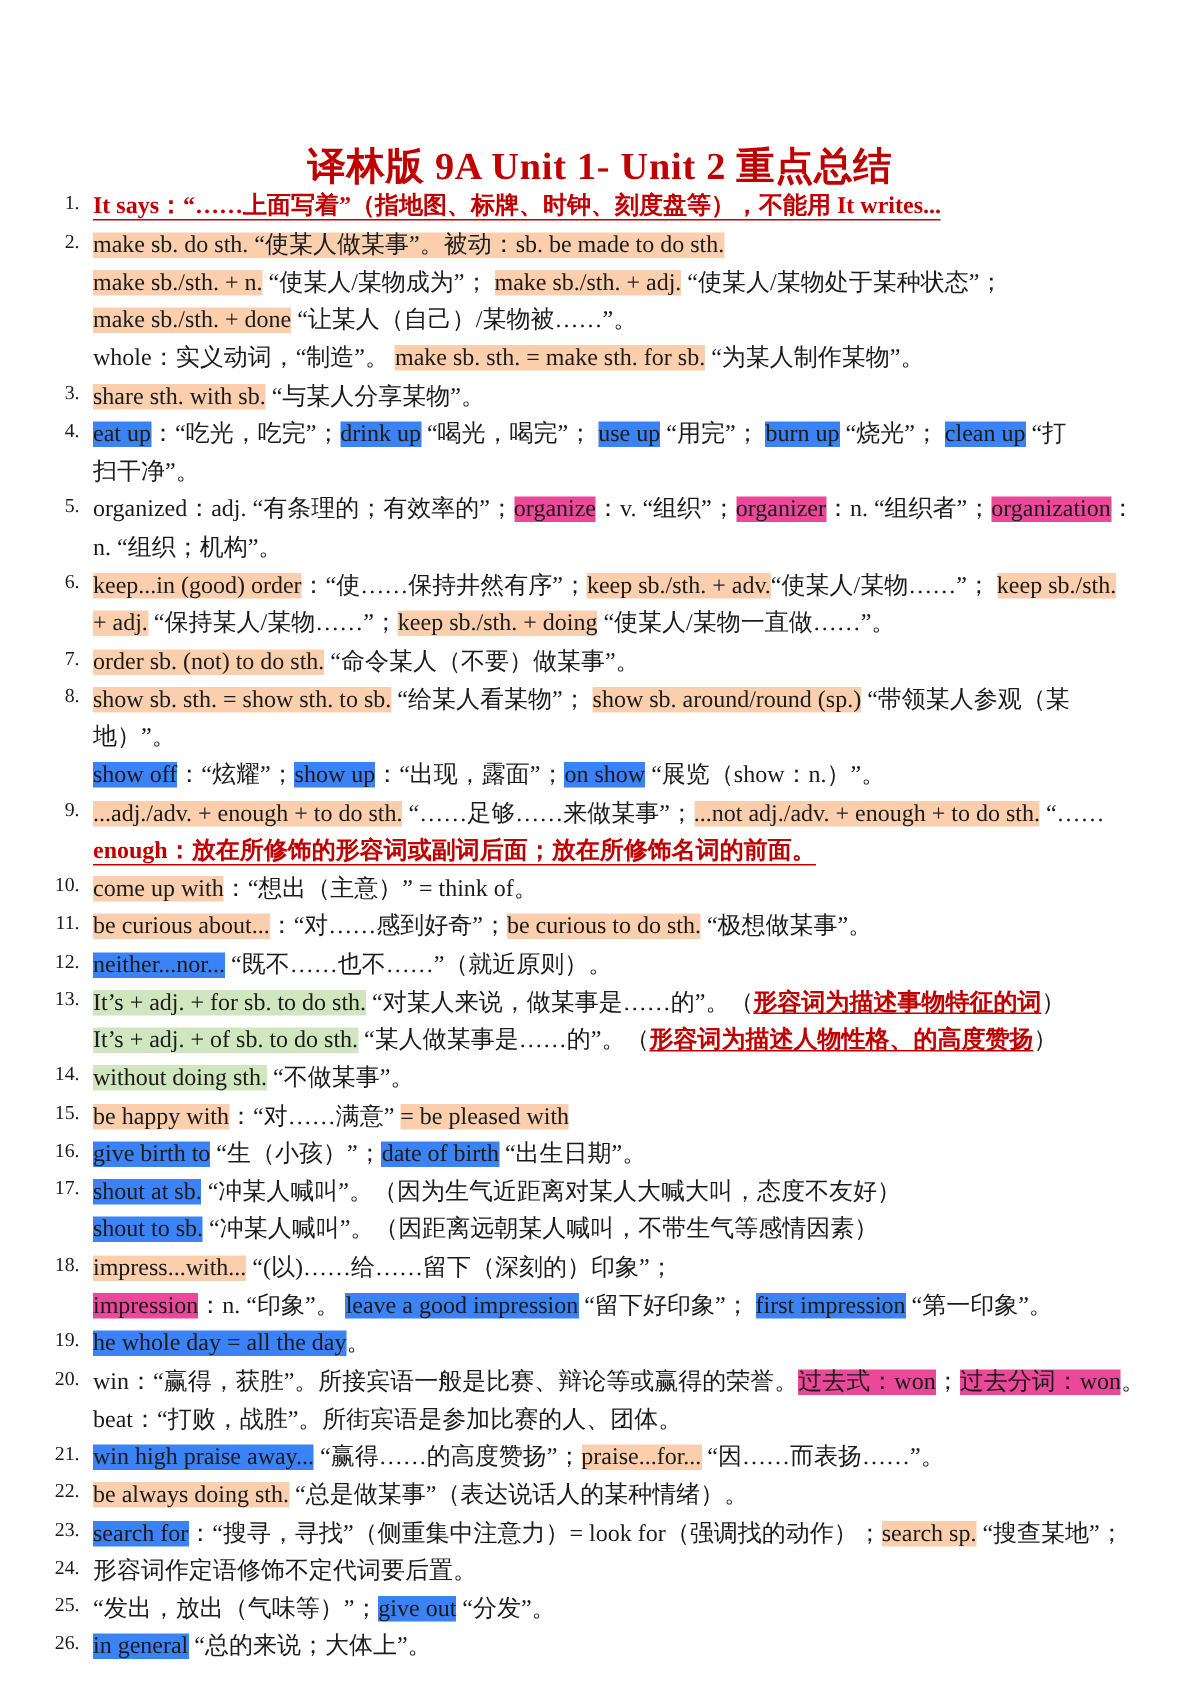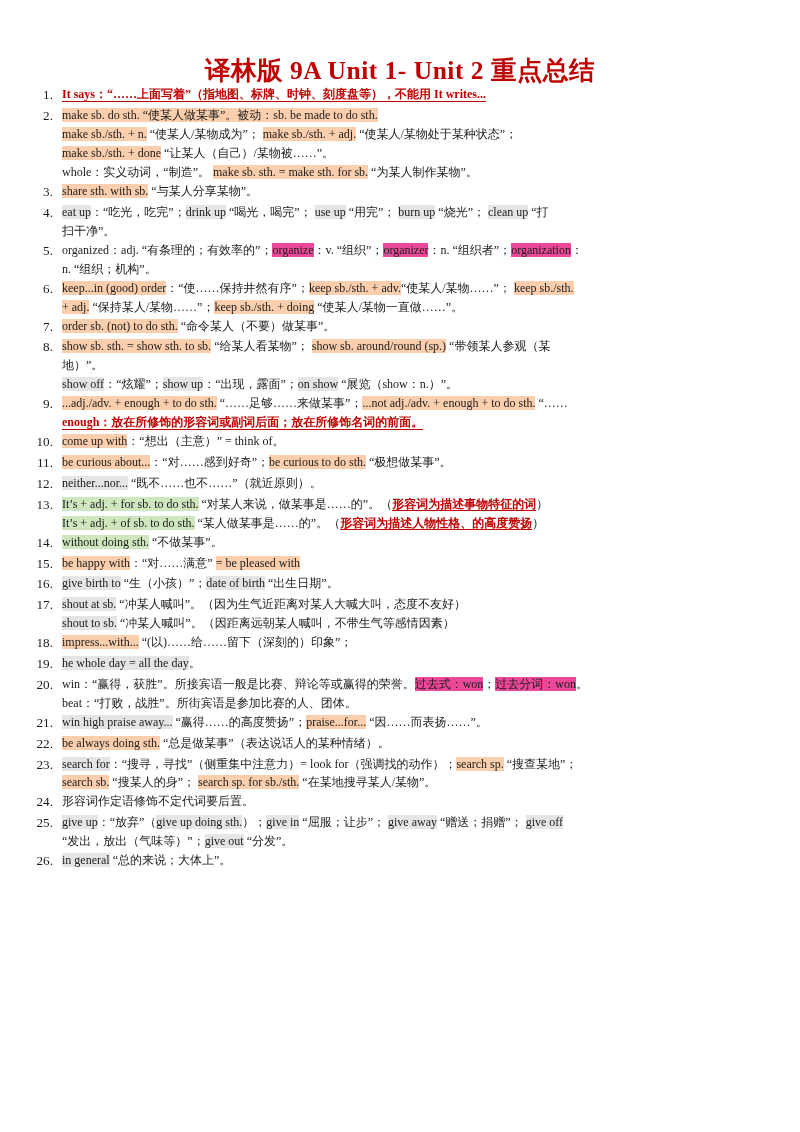--- a/index.html
+++ b/index.html
@@ -32,7 +32,7 @@
     font-size: 25.5px;
     letter-spacing: 0.5px;
     margin: 0;
-    padding-top: 56px;
+    padding-top: 96px;
     line-height: 1.15;
     white-space: nowrap;
   }

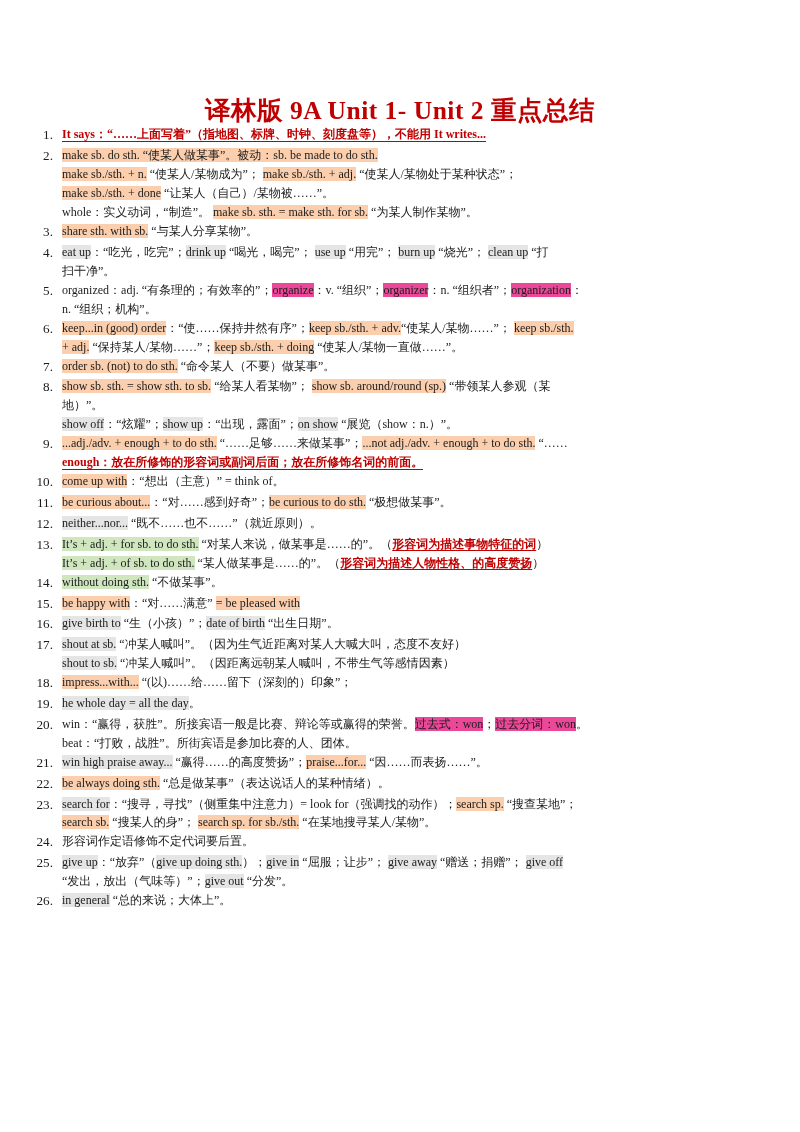--- a/index.html
+++ b/index.html
@@ -62,7 +62,7 @@
   }
   .body {
     flex: 1;
-    font-size: 12px;
+    font-size: 16px;
     line-height: 1.58;
   }
   .line { display: block; }

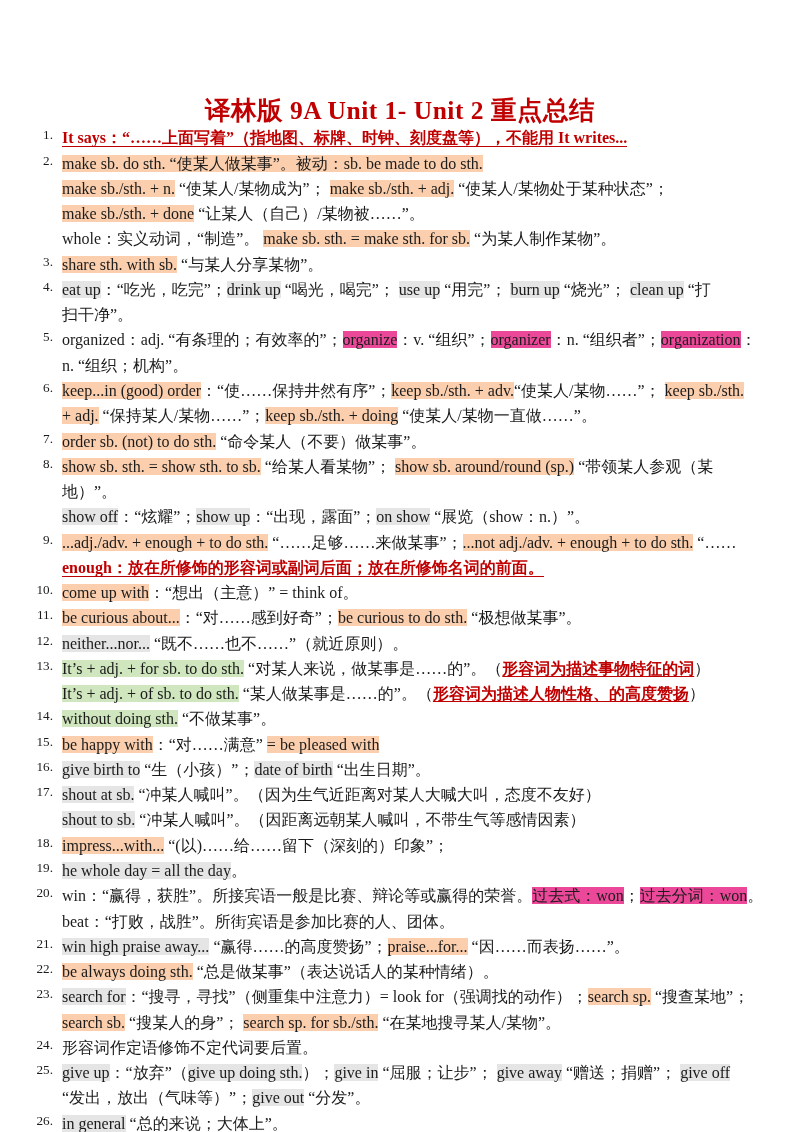--- a/index.html
+++ b/index.html
@@ -69,7 +69,7 @@
 
   
   .hl-orange { background: #fbcfae; text-align: center; }
-  .hl-pink   { background: #e5e5e5; }
+  .hl-pink   { background: #3b82f6; }
   .hl-blue   { background: #ec4899; }
   .hl-green  { background: #cfe6bf; }
   .red-u {

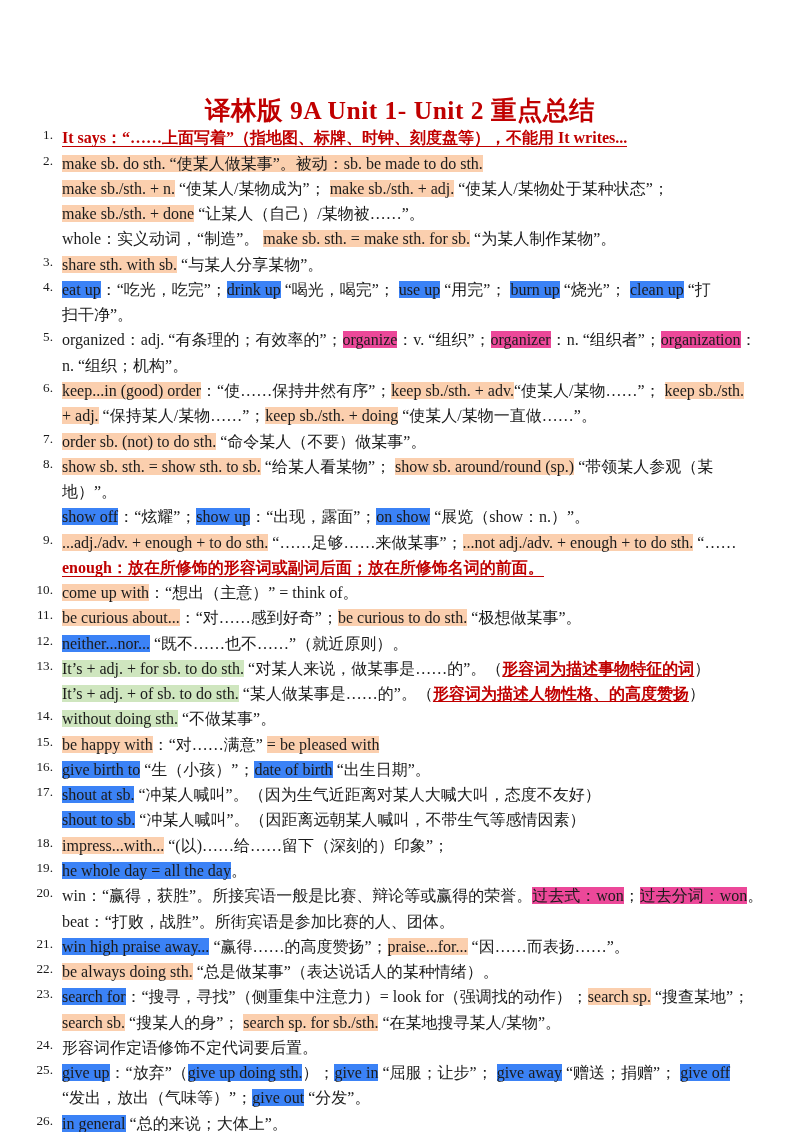--- a/index.html
+++ b/index.html
@@ -209,6 +209,7 @@
         <span class="num">18.</span>
         <span class="body">
           <span class="line"><span class="hl-orange">impress...with...</span><span> “(以)……给……留下（深刻的）印象”；</span></span>
+          <span class="line"><span class="hl-blue">impression</span><span>：n. “印象”。 </span><span class="hl-pink">leave a good impression</span><span> “留下好印象”；  </span><span class="hl-pink">first impression</span><span> “第一印象”。</span></span>
         </span>
       </li>
       <li class="item">

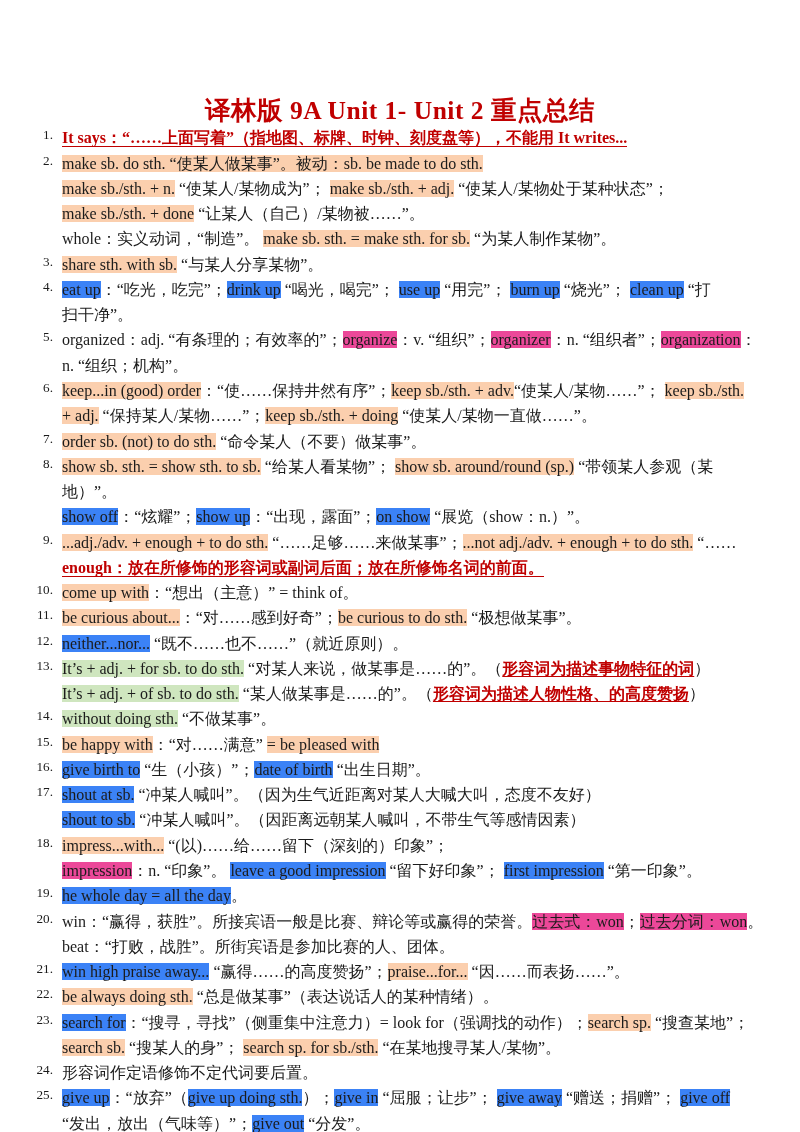--- a/index.html
+++ b/index.html
@@ -241,7 +241,6 @@
         <span class="num">23.</span>
         <span class="body">
           <span class="line"><span class="hl-pink">search for</span><span>：“搜寻，寻找”（侧重集中注意力）= look for（强调找的动作）；</span><span class="hl-orange">search sp.</span><span> “搜查某地”；</span></span>
-          <span class="line"><span class="hl-orange">search sb.</span><span> “搜某人的身”；  </span><span class="hl-orange">search sp. for sb./sth.</span><span> “在某地搜寻某人/某物”。</span></span>
         </span>
       </li>
       <li class="item">

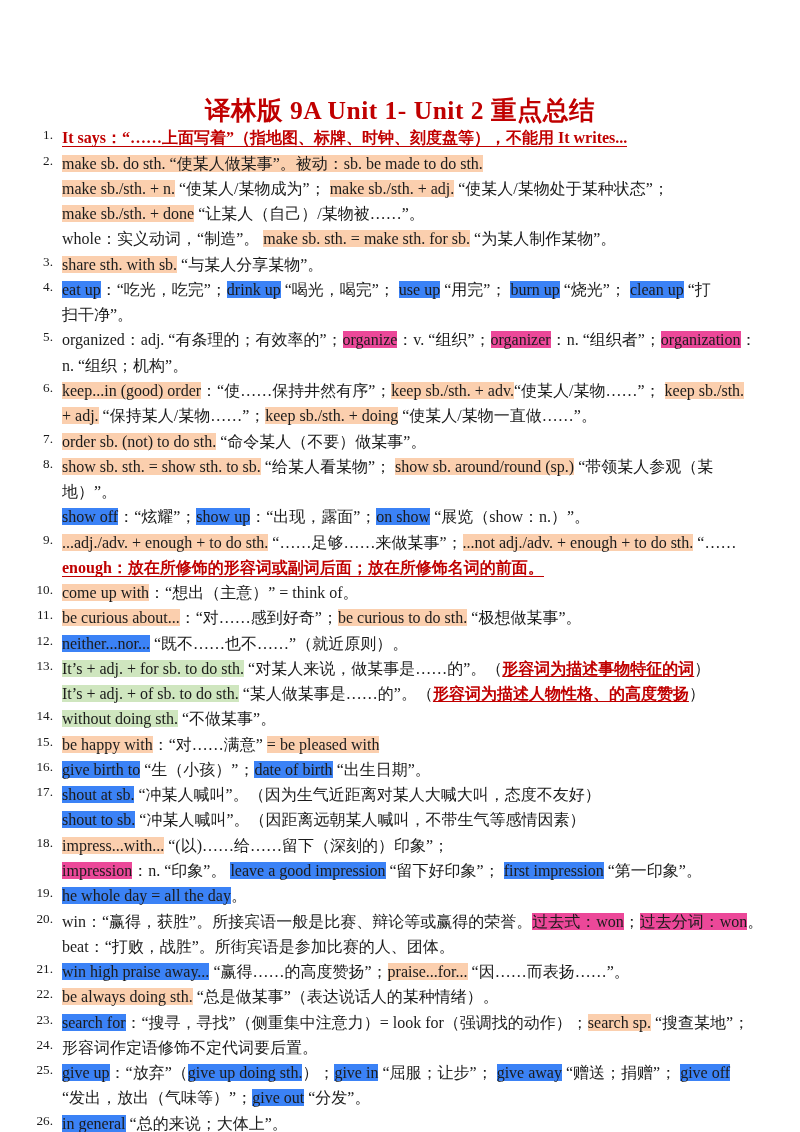--- a/index.html
+++ b/index.html
@@ -252,7 +252,6 @@
       <li class="item">
         <span class="num">25.</span>
         <span class="body">
-          <span class="line"><span class="hl-pink">give up</span><span>：“放弃”（</span><span class="hl-pink">give up doing sth.</span><span>）；</span><span class="hl-pink">give in</span><span> “屈服；让步”；  </span><span class="hl-pink">give away</span><span> “赠送；捐赠”；  </span><span class="hl-pink">give off</span></span>
           <span class="line"><span> “发出，放出（气味等）”；</span><span class="hl-pink">give out</span><span> “分发”。</span></span>
         </span>
       </li>

